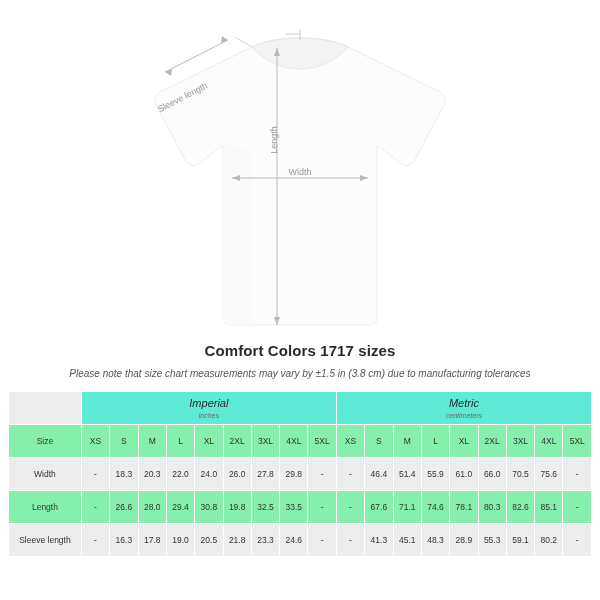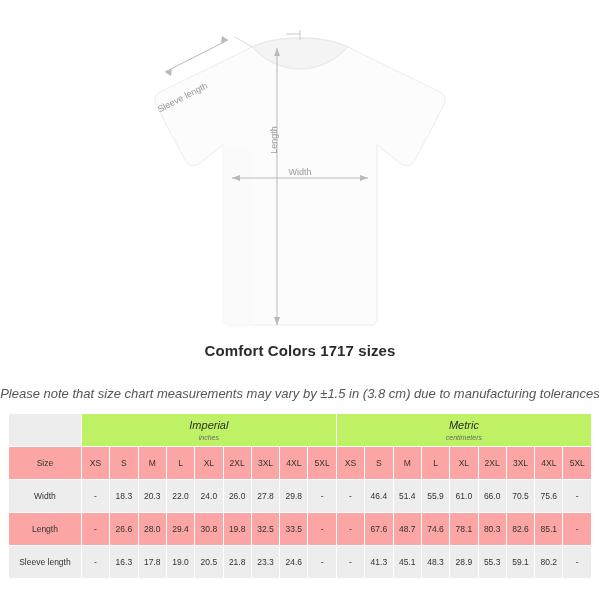--- a/index.html
+++ b/index.html
@@ -45,9 +45,9 @@
     letter-spacing: 0.1px;
   }
   .chart-note {
-    font-size: 13px;
+    font-size: 10px;
     color: #555555;
-    margin-top: 27px;
+    margin-top: 9px;
     font-style: italic;
   }
 

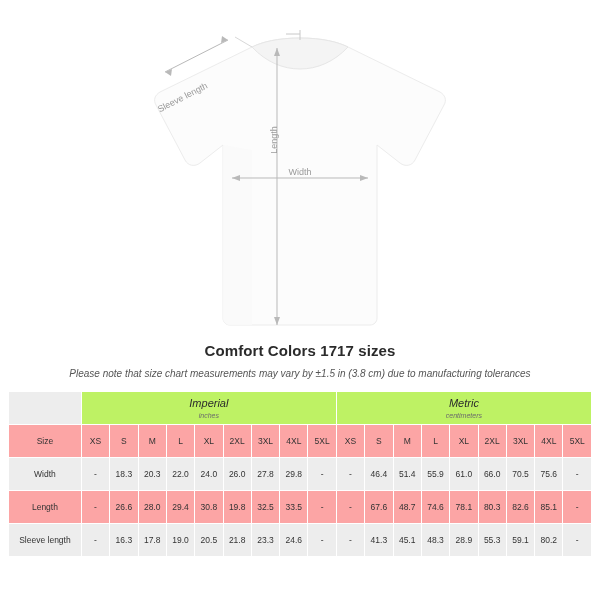--- a/index.html
+++ b/index.html
@@ -78,7 +78,7 @@
     background: #fca5a5;
   }
   .unit-cell {
-    background: #bef264;
+    background: #5eead4;
   }
   .unit-name {
     font-size: 11px;

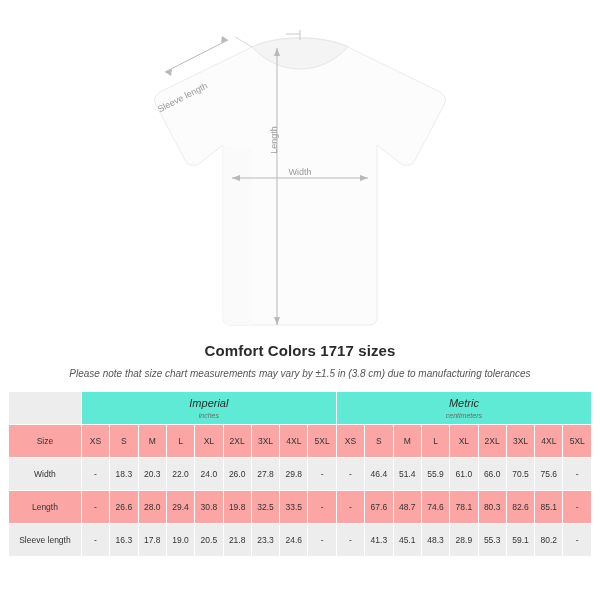--- a/index.html
+++ b/index.html
@@ -75,7 +75,7 @@
     background: #ededed;
   }
   .band-alt {
-    background: #fca5a5;
+    background: #86efac;
   }
   .unit-cell {
     background: #5eead4;

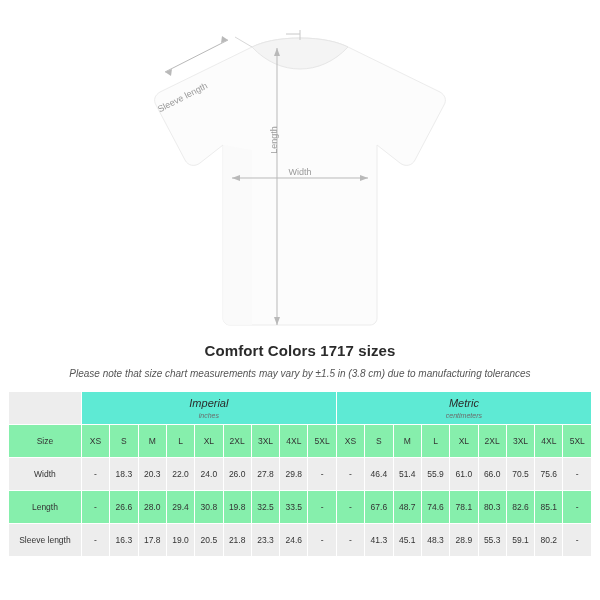--- a/index.html
+++ b/index.html
@@ -250,7 +250,7 @@
           <td class="band-alt">-</td>
           <td class="band-alt">-</td>
           <td class="band-alt">67.6</td>
-          <td class="band-alt">48.7</td>
+          <td class="band-alt">71.1</td>
           <td class="band-alt">74.6</td>
           <td class="band-alt">78.1</td>
           <td class="band-alt">80.3</td>

